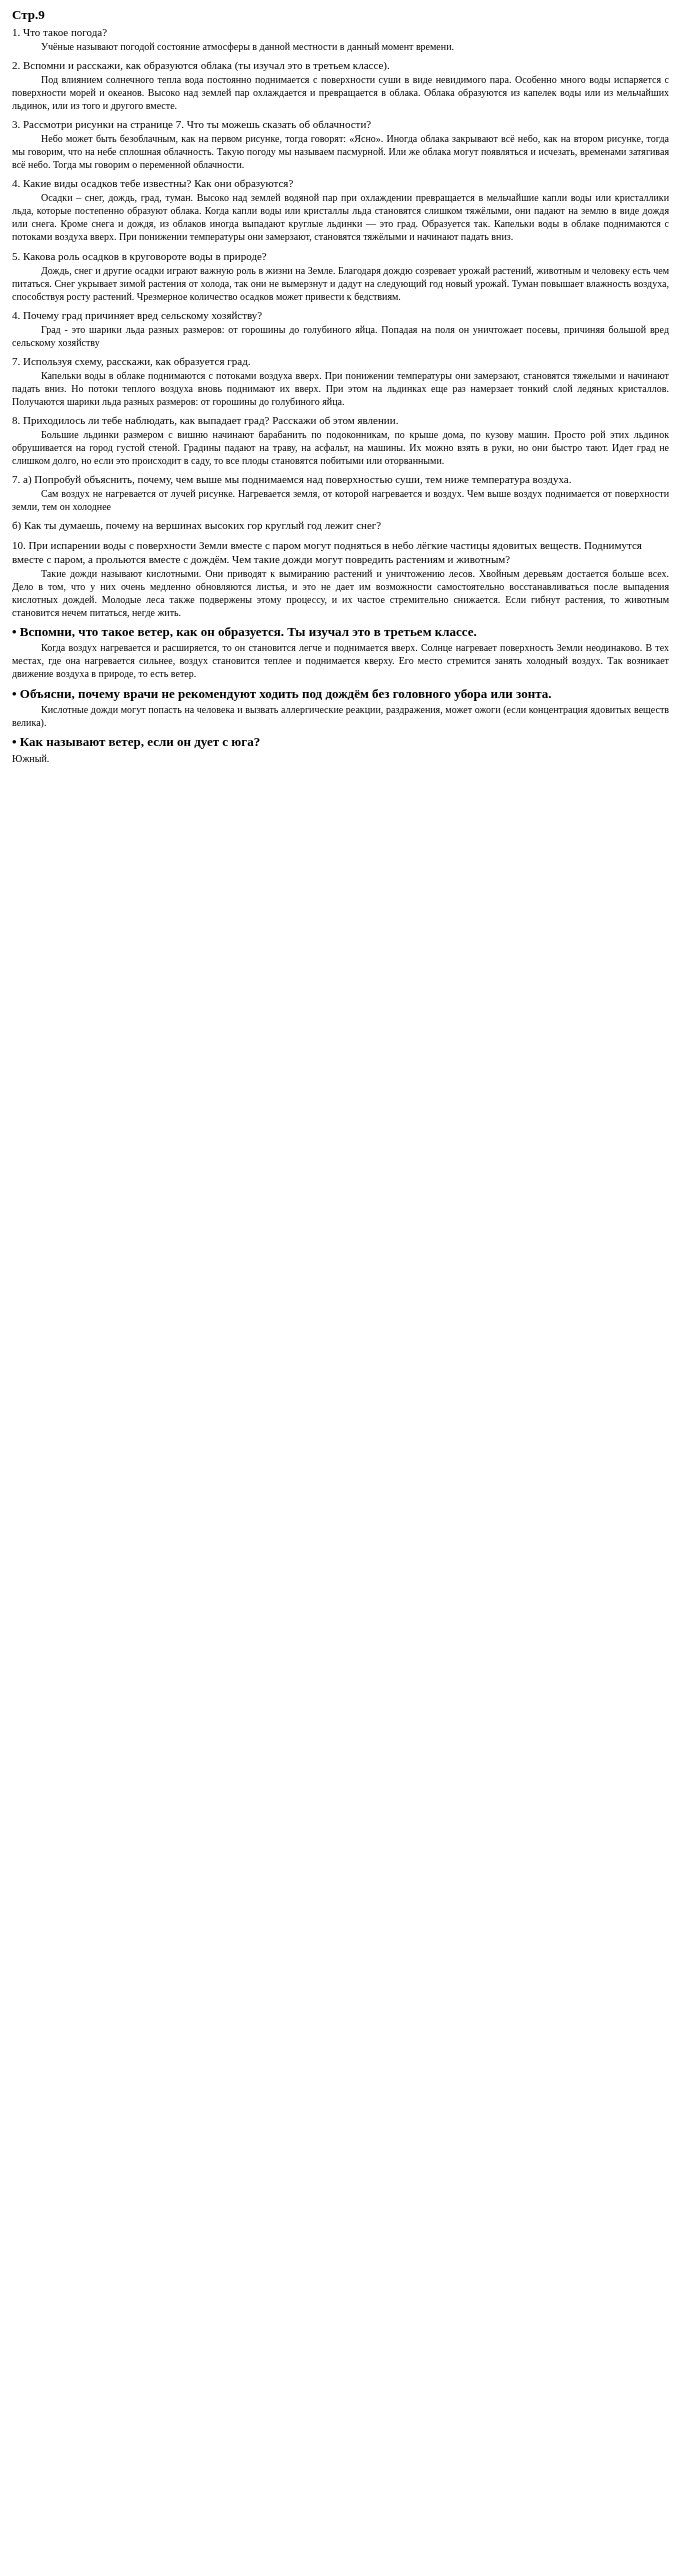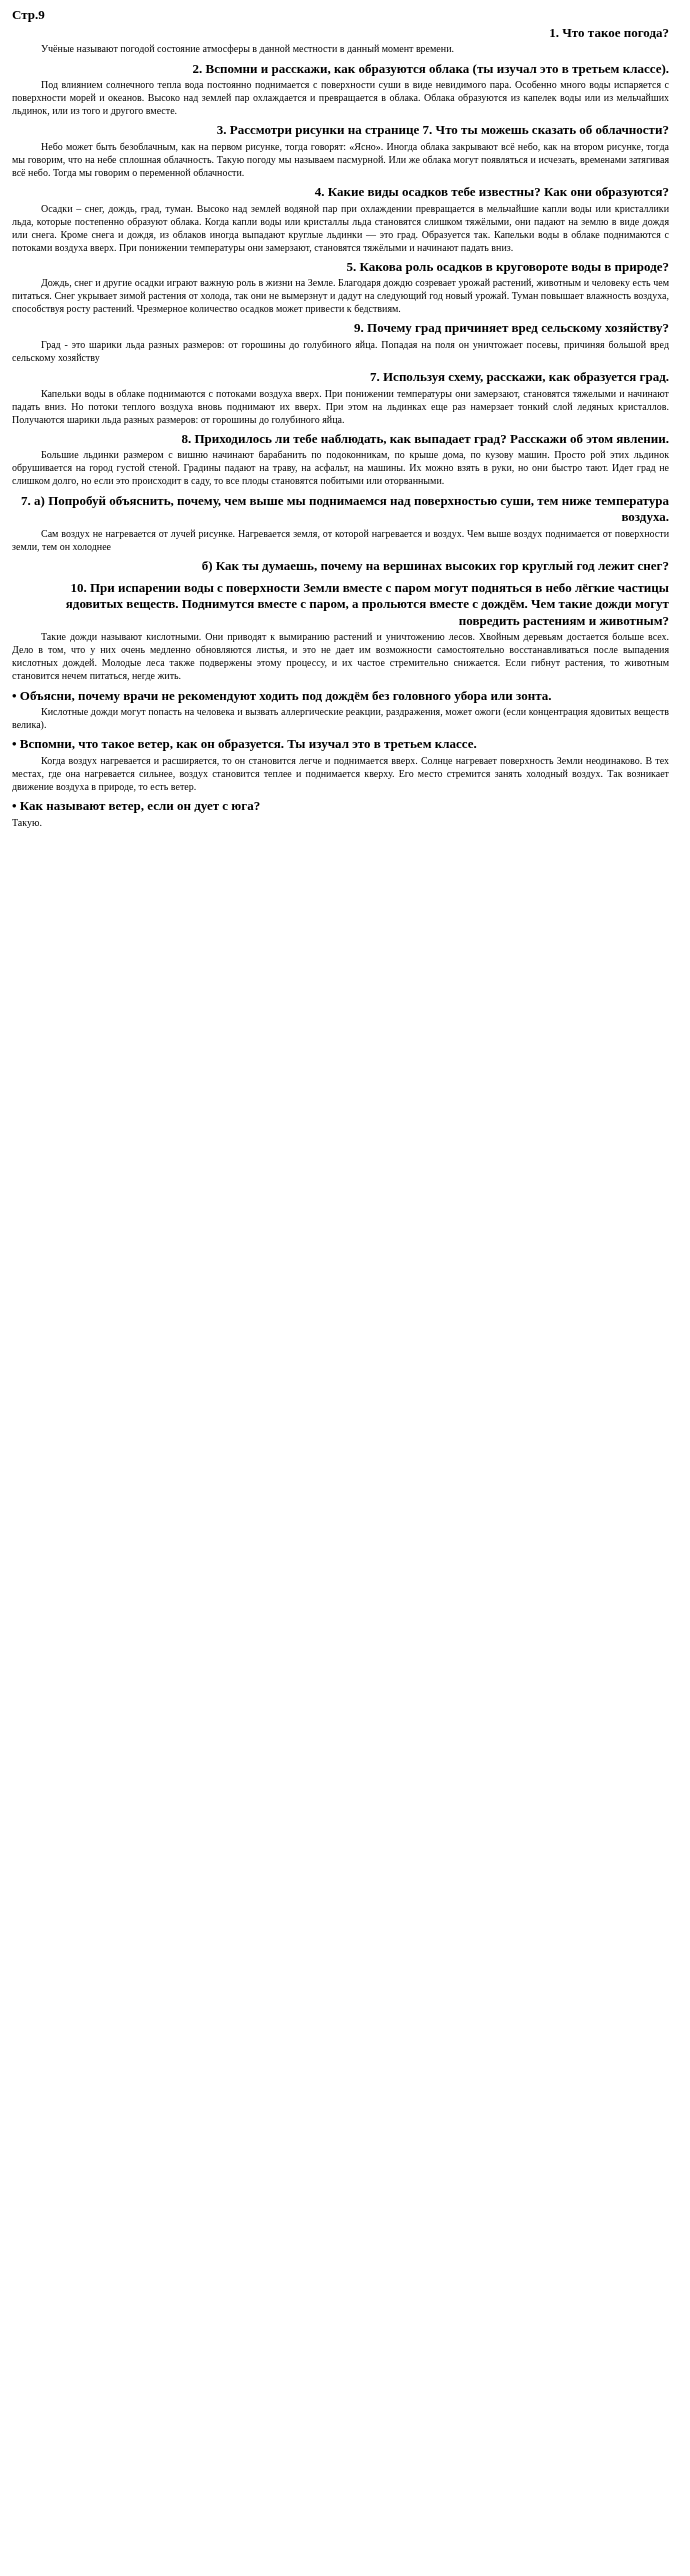--- a/index.html
+++ b/index.html
@@ -27,10 +27,10 @@
     margin: 0 0 5.2px 0;
   }
   .q {
-    font-weight: bold;
-    font-size: 13px;
+    font-weight: normal;
+    font-size: 11px;
     line-height: 1.28;
-    text-align: right;
+    text-align: left;
     margin: 0 0 0.9px 0;
   }
   .a {

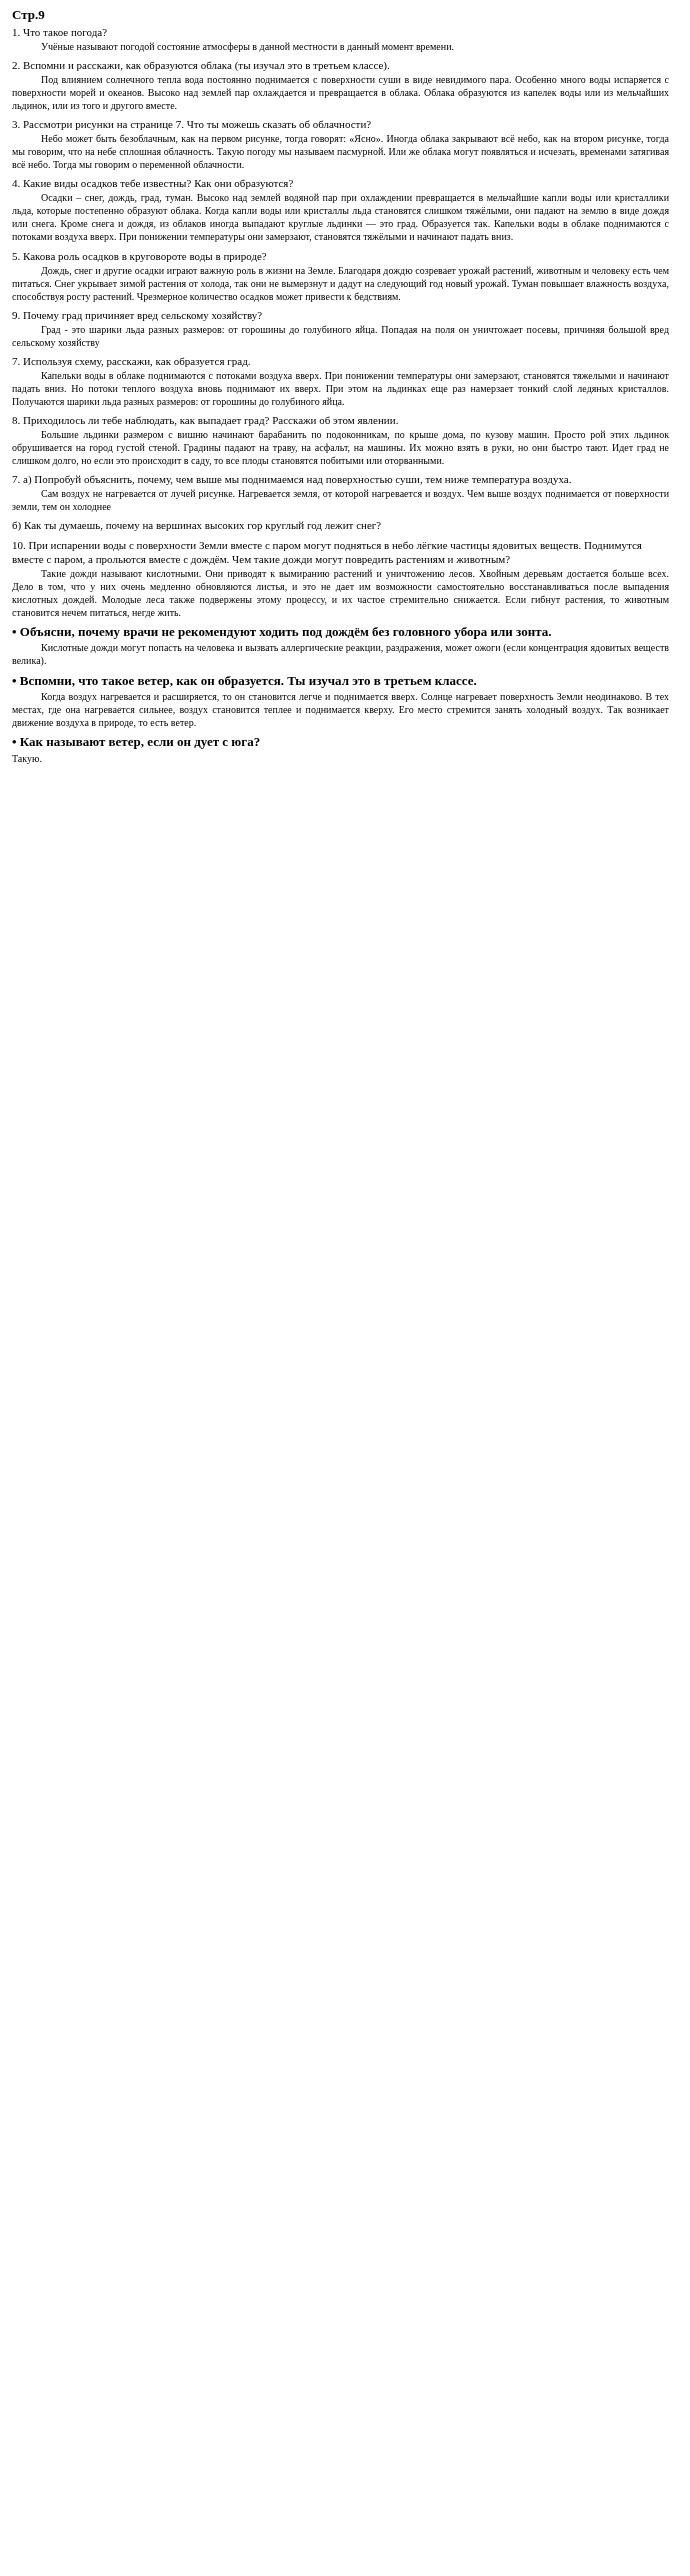--- a/index.html
+++ b/index.html
@@ -85,7 +85,7 @@
   </div>
 
   <div class="qa-block">
-    <p class="q">9. Почему град причиняет вред сельскому хозяйству?</p>
+    <p class="q">4. Почему град причиняет вред сельскому хозяйству?</p>
     <p class="a">Град - это шарики льда разных размеров: от горошины до голубиного яйца. Попадая на поля он уничтожает посевы, причиняя большой вред сельскому хозяйству</p>
   </div>
 

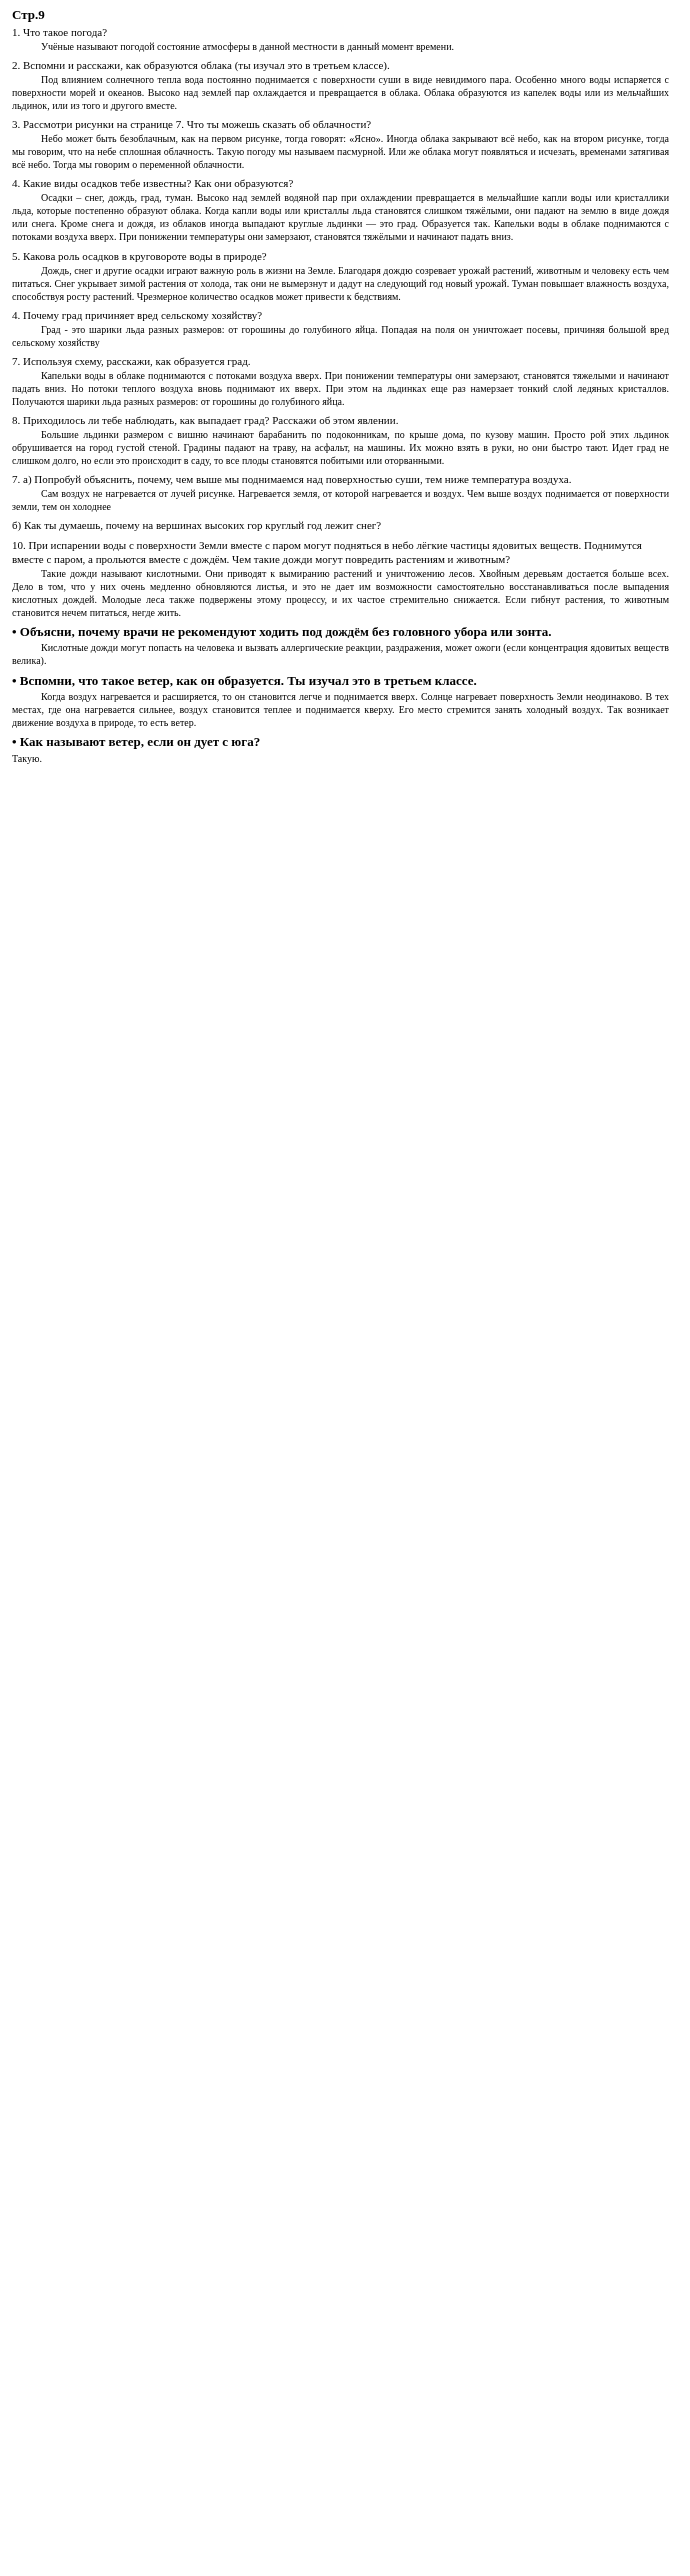--- a/index.html
+++ b/index.html
@@ -114,13 +114,13 @@
   </div>
 
   <div class="qa-block">
-    <p class="bullet-q">• Объясни, почему врачи не рекомендуют ходить под дождём без головного убора или зонта.</p>
-    <p class="a">Кислотные дожди могут попасть на человека и вызвать аллергические реакции, раздражения, может ожоги (если концентрация ядовитых веществ велика).</p>
+    <p class="bullet-q">• Вспомни, что такое ветер, как он образуется. Ты изучал это в третьем классе.</p>
+    <p class="a">Когда воздух нагревается и расширяется, то он становится легче и поднимается вверх. Солнце нагревает поверхность Земли неодинаково. В тех местах, где она нагревается сильнее, воздух становится теплее и поднимается кверху. Его место стремится занять холодный воздух. Так возникает движение воздуха в природе, то есть ветер.</p>
   </div>
 
   <div class="qa-block">
-    <p class="bullet-q">• Вспомни, что такое ветер, как он образуется. Ты изучал это в третьем классе.</p>
-    <p class="a">Когда воздух нагревается и расширяется, то он становится легче и поднимается вверх. Солнце нагревает поверхность Земли неодинаково. В тех местах, где она нагревается сильнее, воздух становится теплее и поднимается кверху. Его место стремится занять холодный воздух. Так возникает движение воздуха в природе, то есть ветер.</p>
+    <p class="bullet-q">• Объясни, почему врачи не рекомендуют ходить под дождём без головного убора или зонта.</p>
+    <p class="a">Кислотные дожди могут попасть на человека и вызвать аллергические реакции, раздражения, может ожоги (если концентрация ядовитых веществ велика).</p>
   </div>
 
   <div class="qa-block">

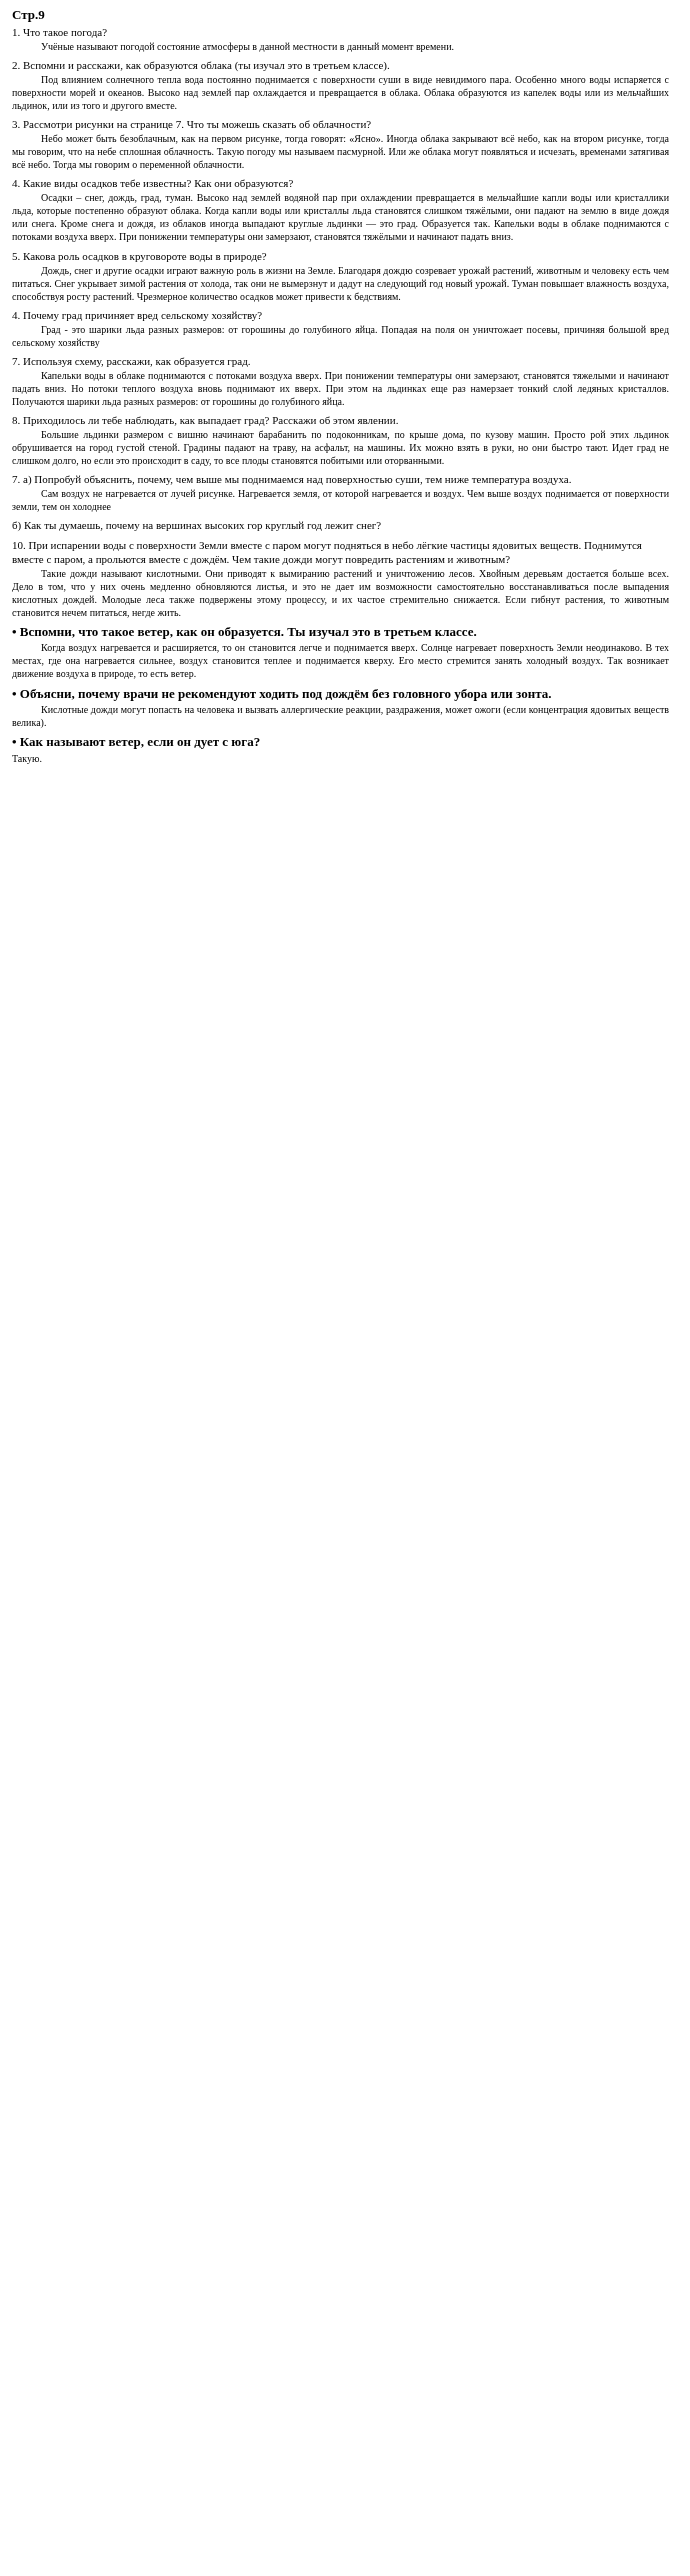--- a/index.html
+++ b/index.html
@@ -125,7 +125,7 @@
 
   <div class="qa-block">
     <p class="bullet-q">• Как называют ветер, если он дует с юга?</p>
-    <p class="a no-indent">Такую.</p>
+    <p class="a no-indent">Южный.</p>
   </div>
 
 </div>

